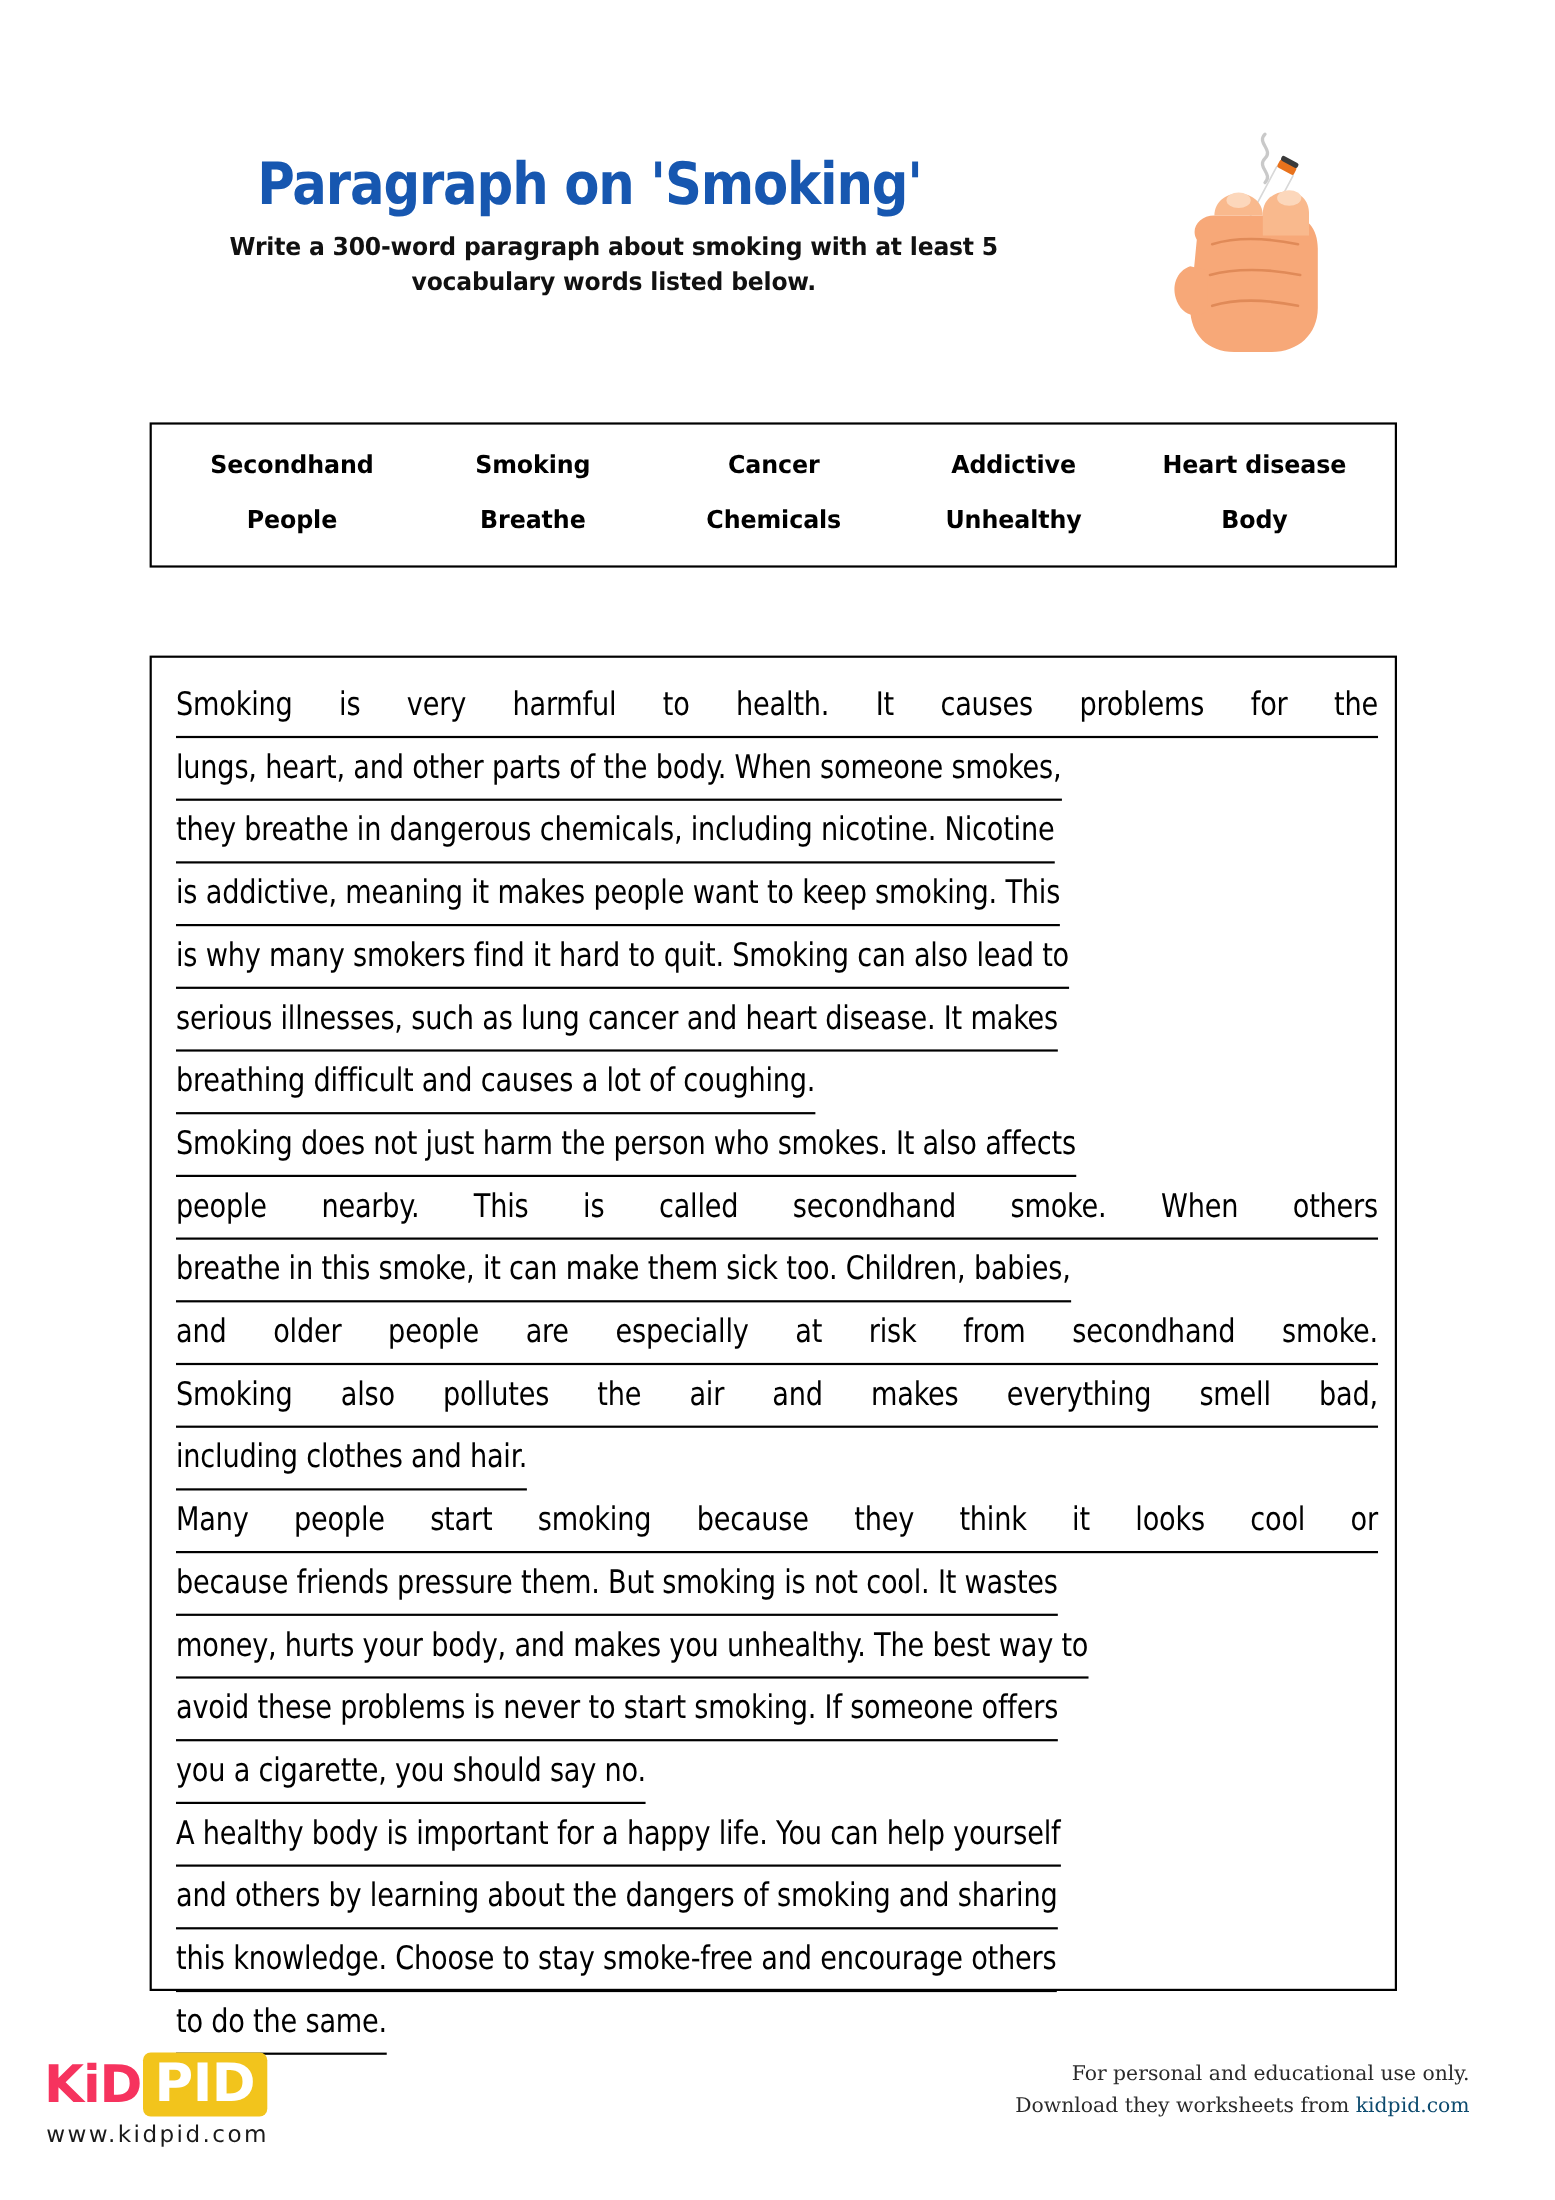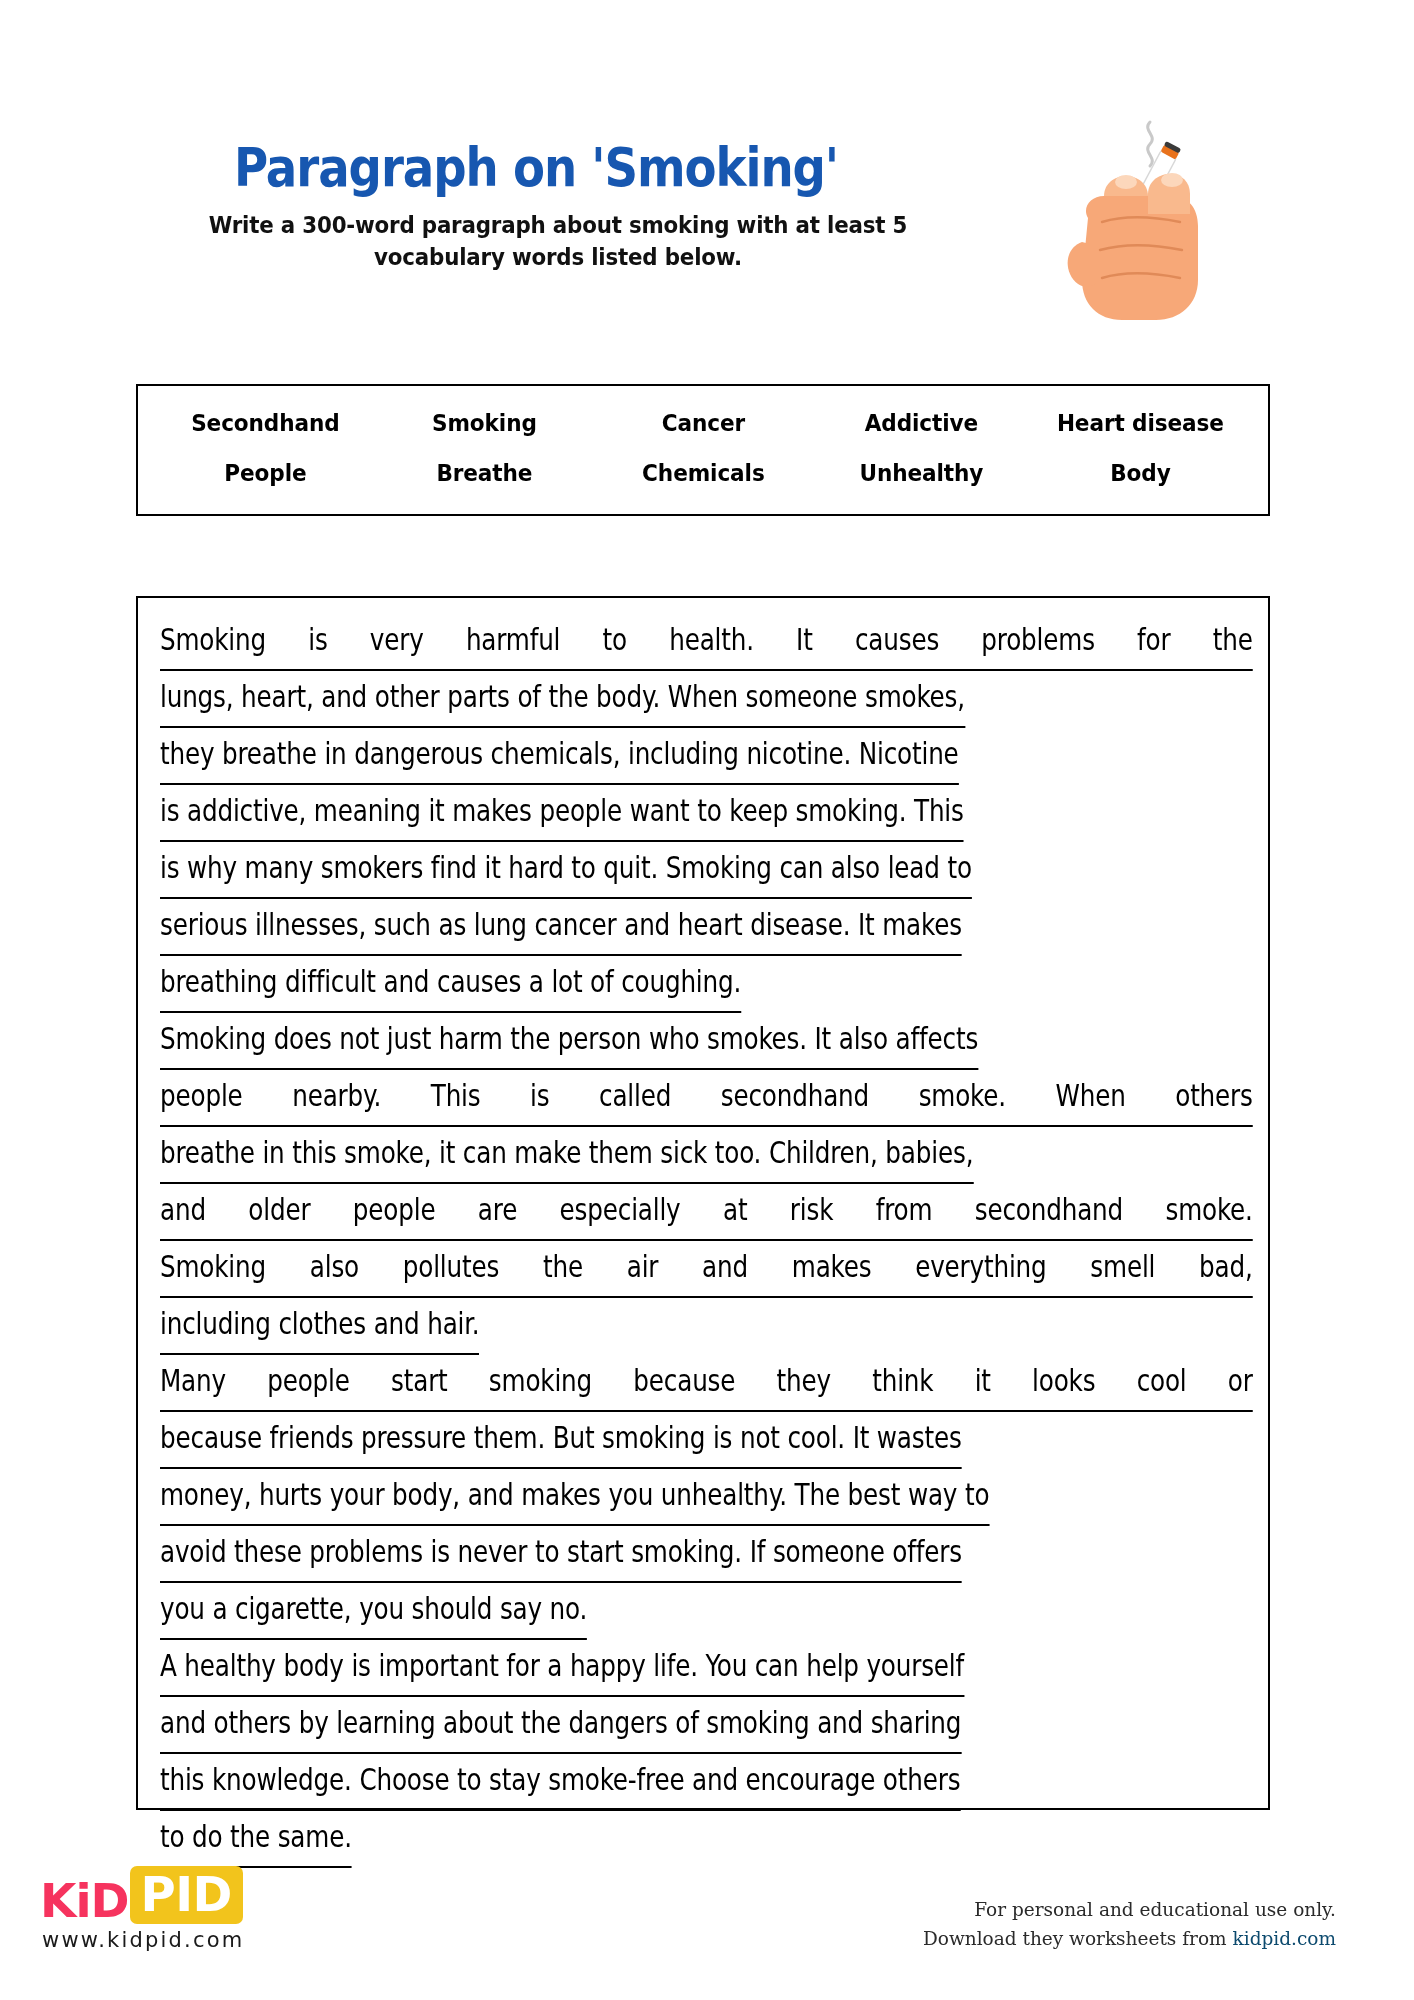--- a/index.html
+++ b/index.html
@@ -149,7 +149,7 @@
     left: 40px;
     top: 16px;
     display: flex;
-    align-items: flex-end;
+    align-items: center;
   }
   .logo-kid {
     font-family: "DejaVu Sans", sans-serif;

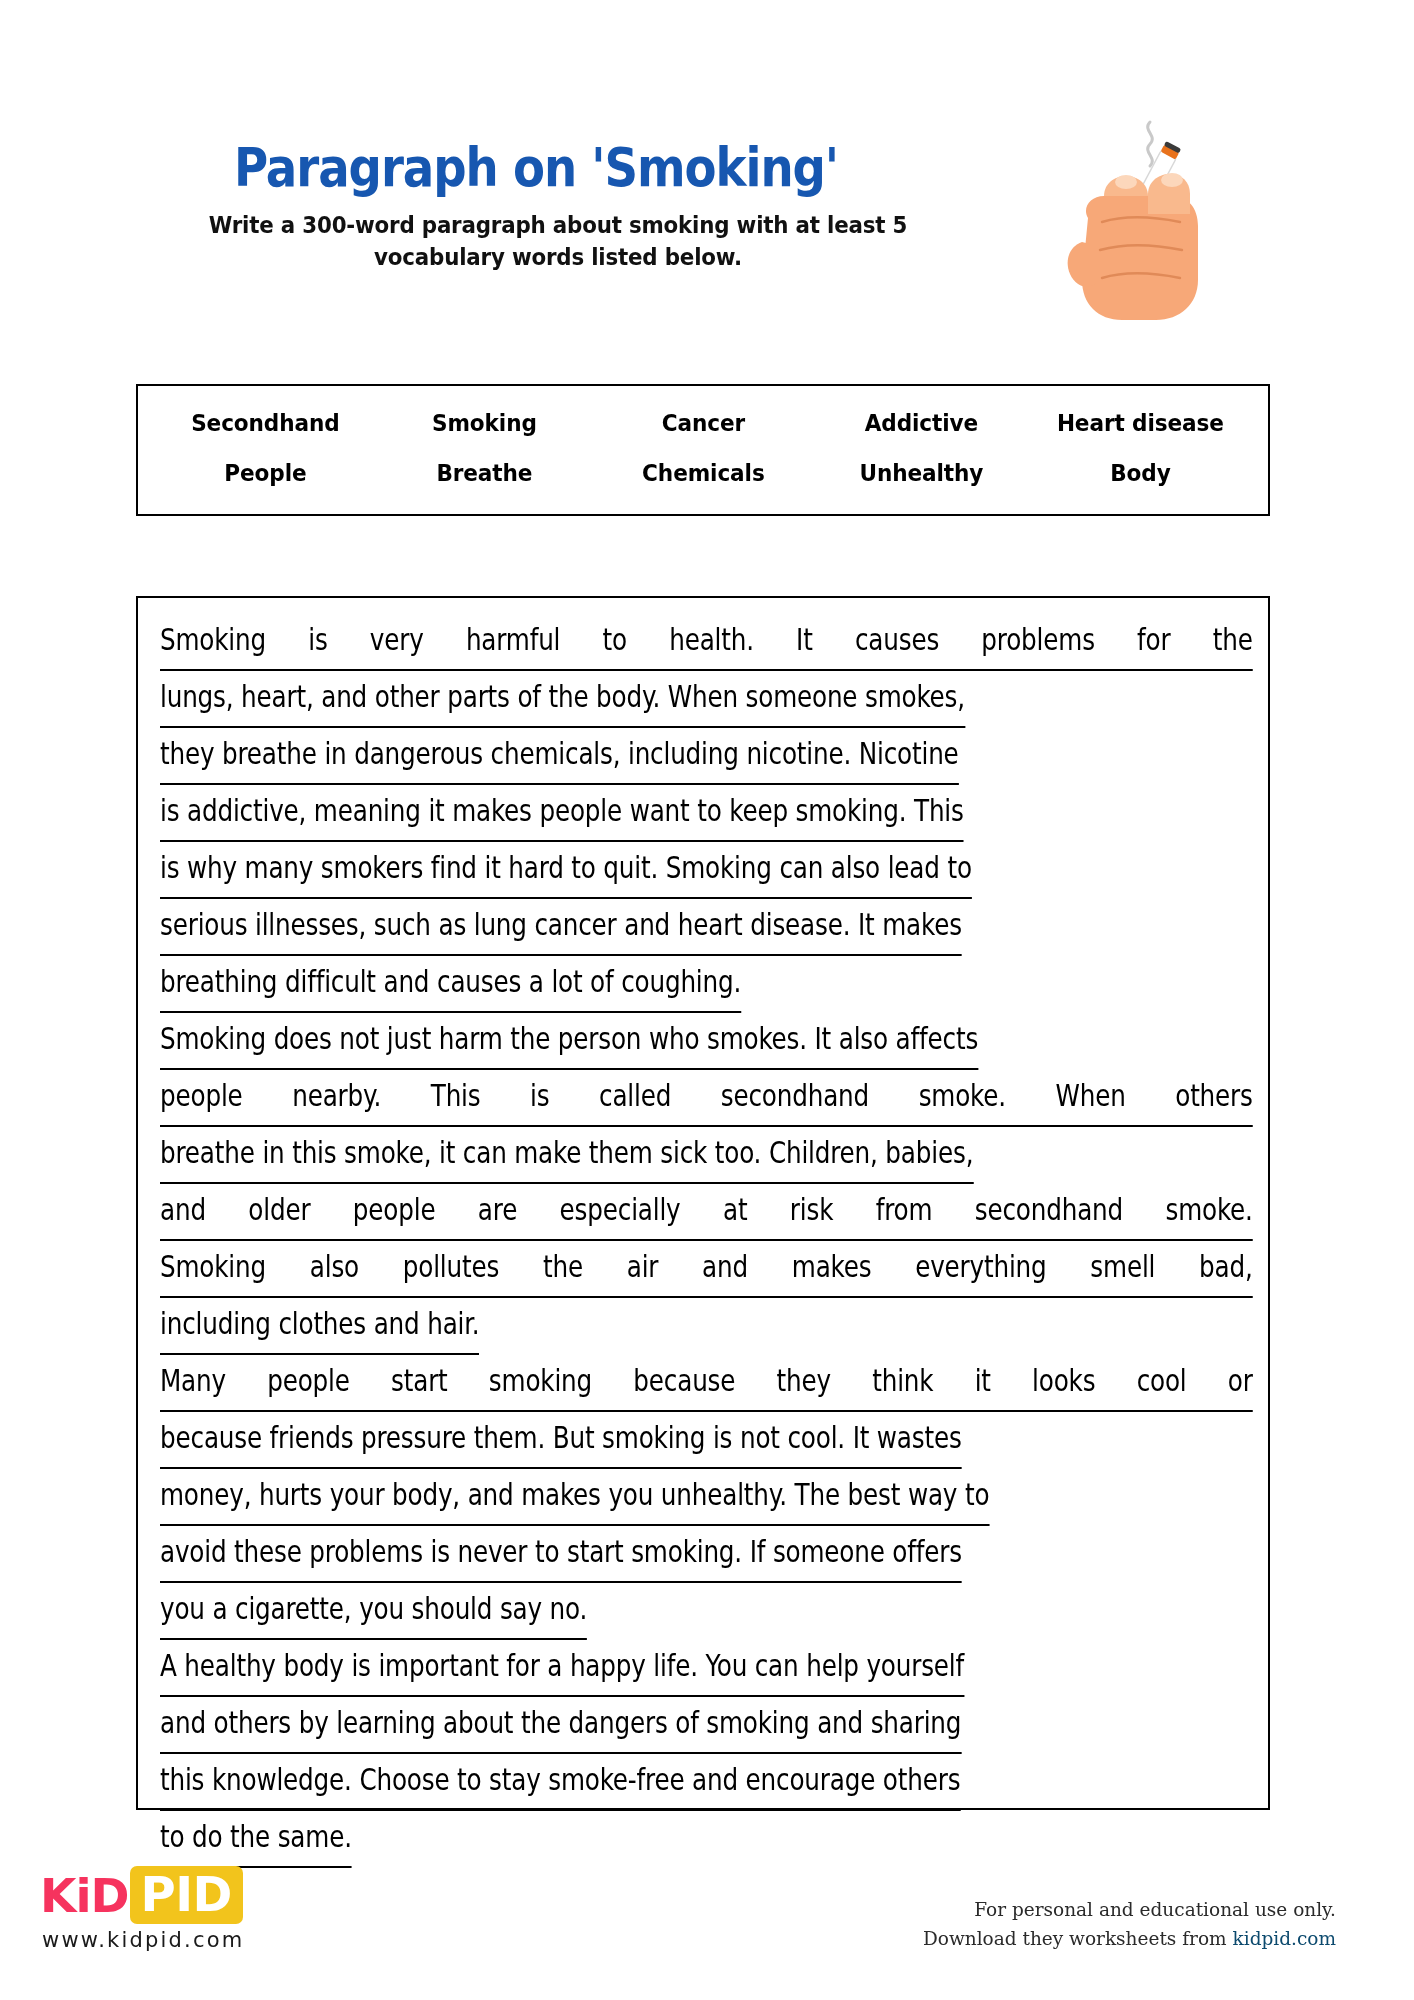--- a/index.html
+++ b/index.html
@@ -189,7 +189,6 @@
     font-size: 18.5px;
     color: #2a2a2a;
     line-height: 1.55;
-    margin-top: 24px;
   }
   .footer-right a,
   .footer-link {

